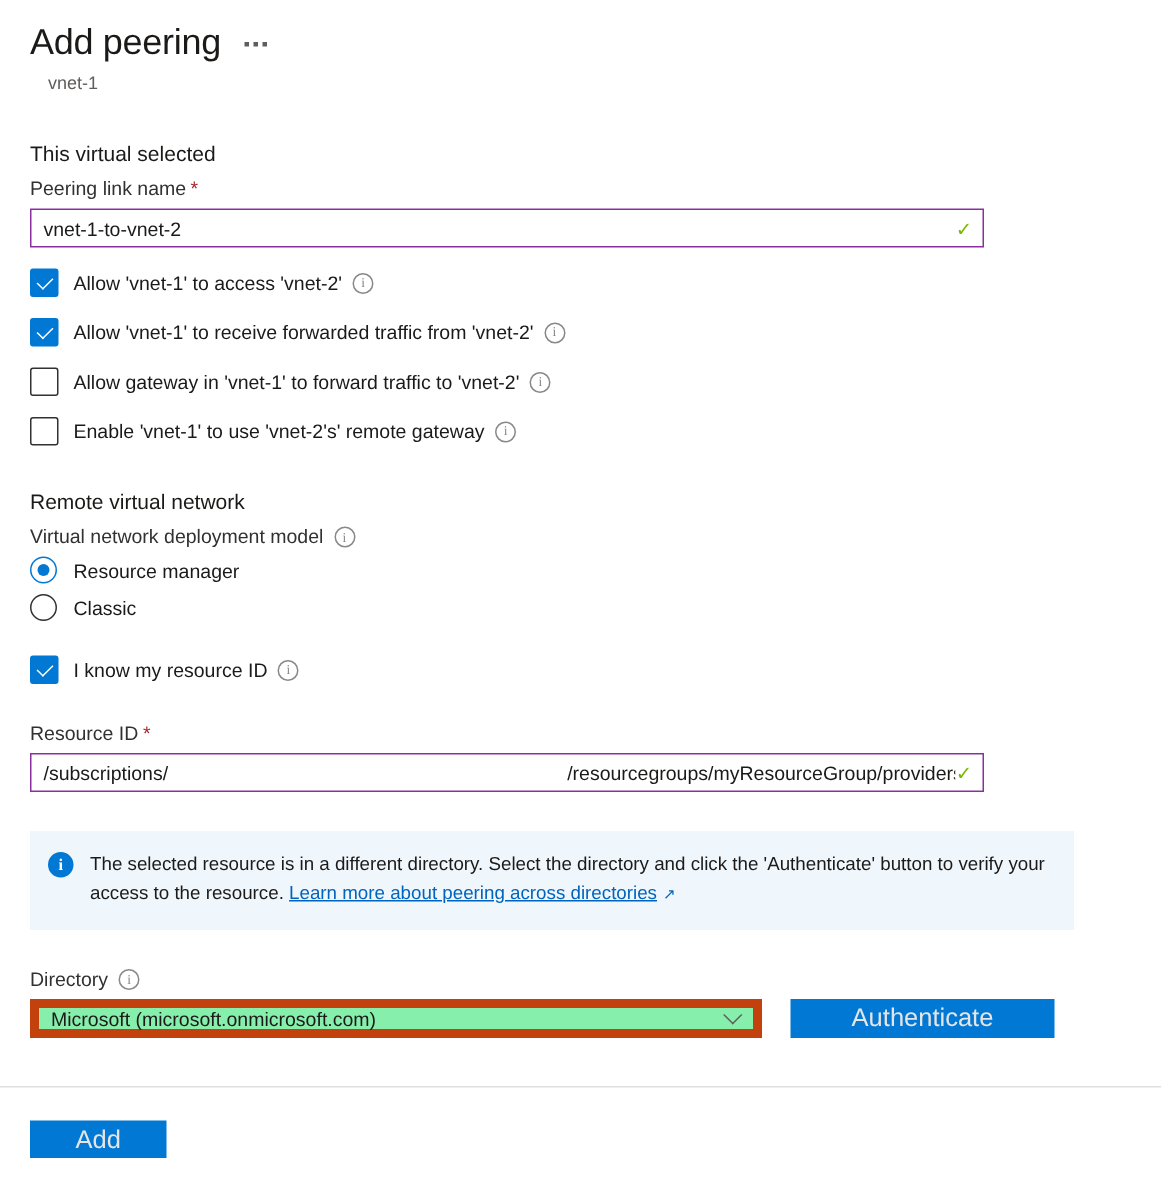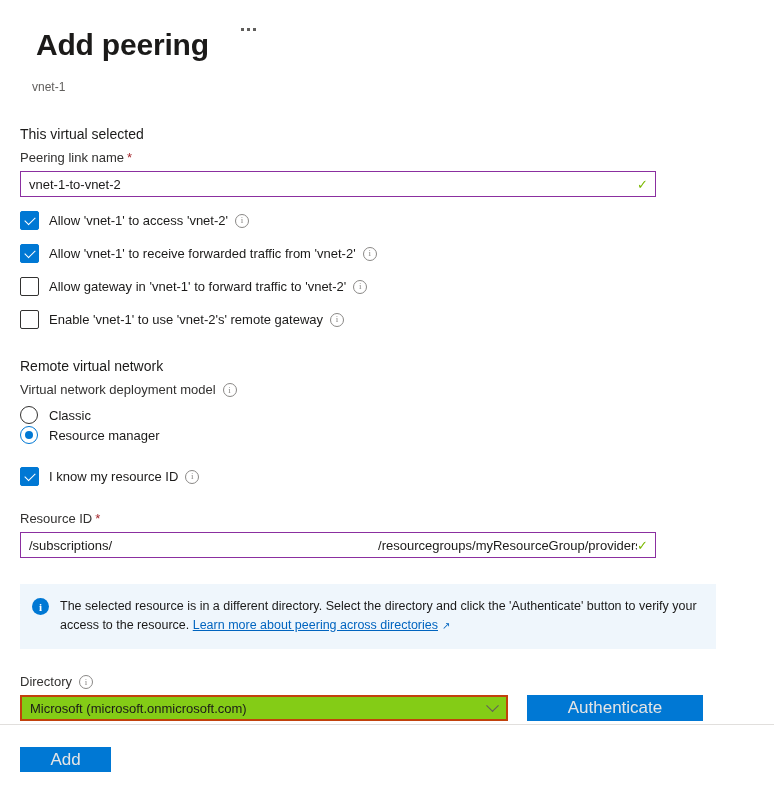--- a/index.html
+++ b/index.html
@@ -17,8 +17,8 @@
   .header { padding: 14px 20px 0 20px; }
   .title-row { display: flex; align-items: flex-start; gap: 14px; }
   .page-title {
-    font-size: 30px; font-weight: bold; line-height: 30px;
-    color: #1b1a19; letter-spacing: -0.2px; margin: 16px;
+    font-size: 24px; font-weight: normal; line-height: 30px;
+    color: #1b1a19; letter-spacing: -0.2px; margin: 0;
   }
   .ellipsis-btn {
     margin-top: 12px; display: flex; gap: 3px; cursor: pointer;

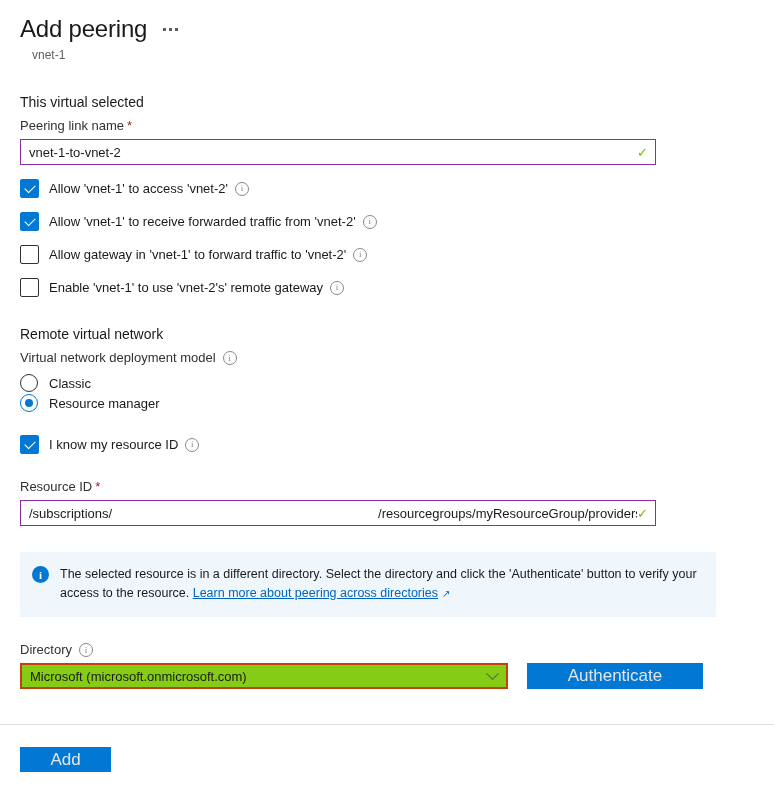--- a/index.html
+++ b/index.html
@@ -234,13 +234,13 @@
       <i class="info-icon">i</i>
     </div>
 
+    <div class="rd-row" style="margin-top:2px;">
+      <div class="rd on"></div>
+      <span class="rd-label">Resource manager</span>
+    </div>
     <div class="rd-row">
       <div class="rd off"></div>
       <span class="rd-label">Classic</span>
-    </div>
-    <div class="rd-row" style="margin-top:2px;">
-      <div class="rd on"></div>
-      <span class="rd-label">Resource manager</span>
     </div>
 
     <div class="cb-row" style="margin-top:23px;">

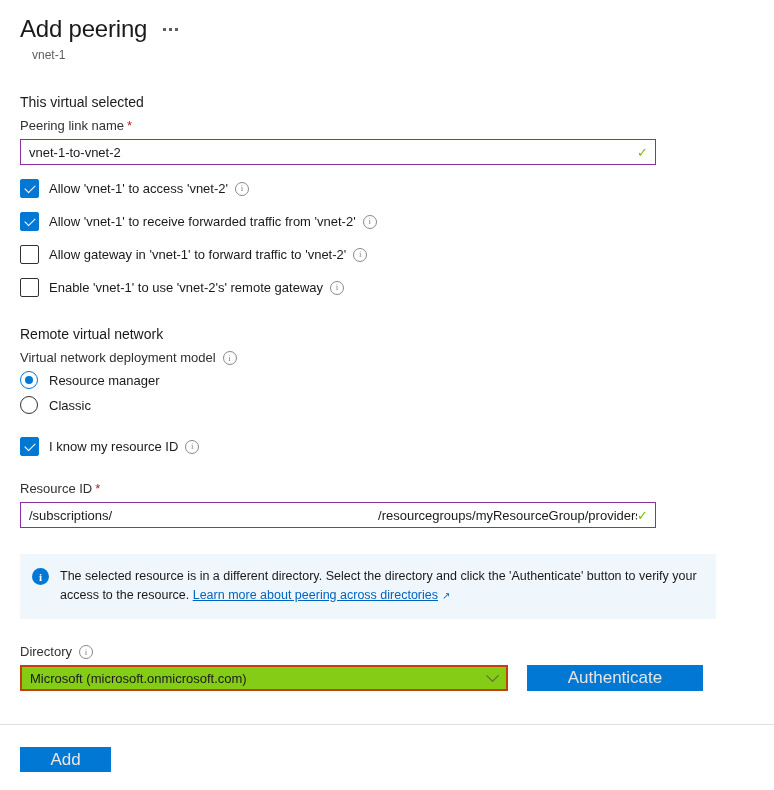--- a/index.html
+++ b/index.html
@@ -138,7 +138,7 @@
   .dir-block { margin-top: 24px; }
   .dir-row { display: flex; align-items: center; }
   .select {
-    width: 488px; height: 26px; border: 2px solid #c2410c; background: #84cc16;
+    width: 488px; height: 26px; border: 6px solid #c2410c; background: #86efac;
     display: flex; align-items: center; cursor: pointer; gap: 28px;
   }
   .select .val {

